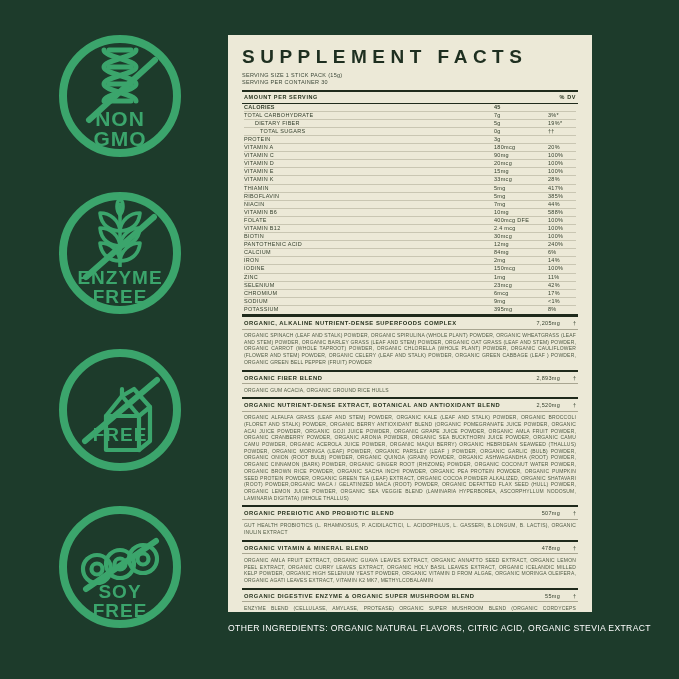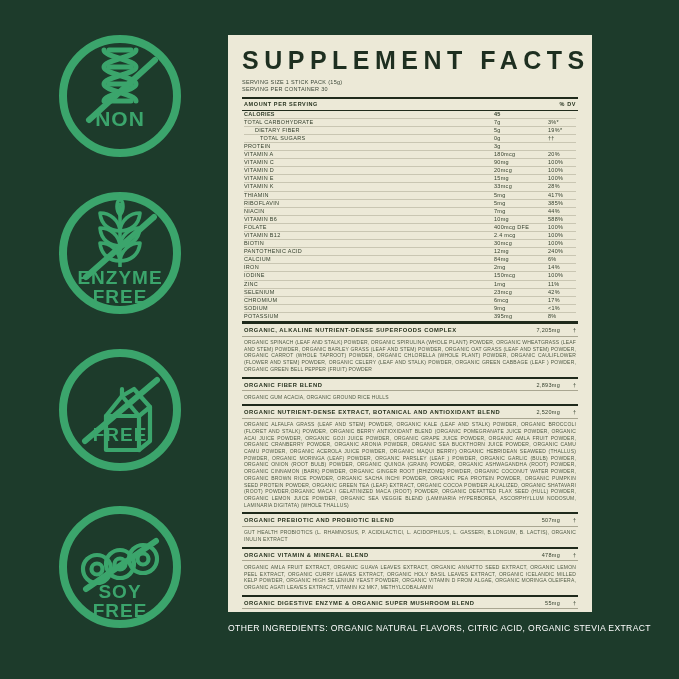--- a/index.html
+++ b/index.html
@@ -15,7 +15,7 @@
   
   .panel{position:absolute;left:228px;top:35px;width:364px;height:577px;background:#ECE9D7;
          box-sizing:border-box;padding:11px 14px 8px 14px;color:#2A3626;overflow:hidden;}
-  .ptitle{font-size:25px;font-weight:700;letter-spacing:5.5px;color:#1E2F20;margin:0 0 4px 0;white-space:nowrap;}
+  .ptitle{font-size:19px;font-weight:700;letter-spacing:5.5px;color:#1E2F20;margin:0 0 4px 0;white-space:nowrap;}
   .serving{font-size:5.5px;line-height:6.8px;color:#3A4636;letter-spacing:.3px;}
   .thead{display:flex;justify-content:space-between;border-top:2px solid #202B1C;border-bottom:1px solid #202B1C;
          margin-top:4px;padding:2.5px 2px;font-size:5.5px;font-weight:700;letter-spacing:.6px;color:#27331F;}

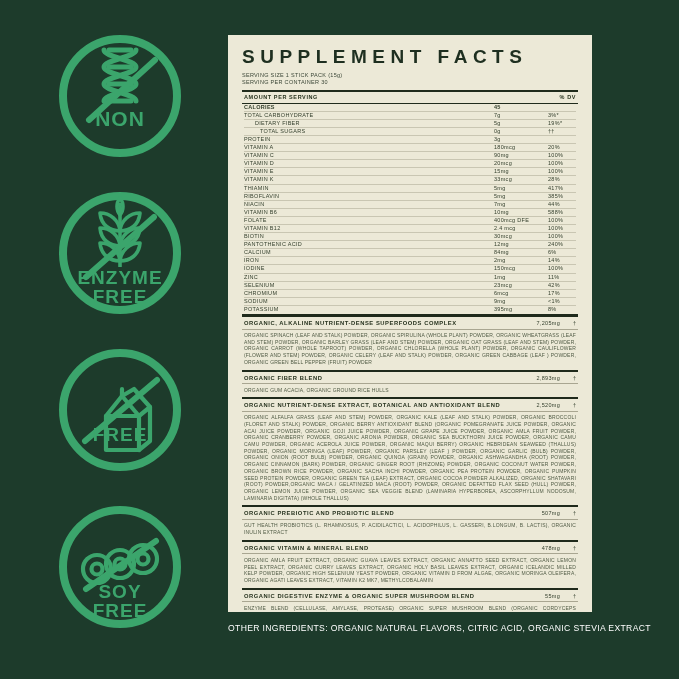--- a/index.html
+++ b/index.html
@@ -61,6 +61,7 @@
       </svg>
       <div class="blabel">
         <div>NON</div>
+        <div>GMO</div>
       </div>
     </div>
 

